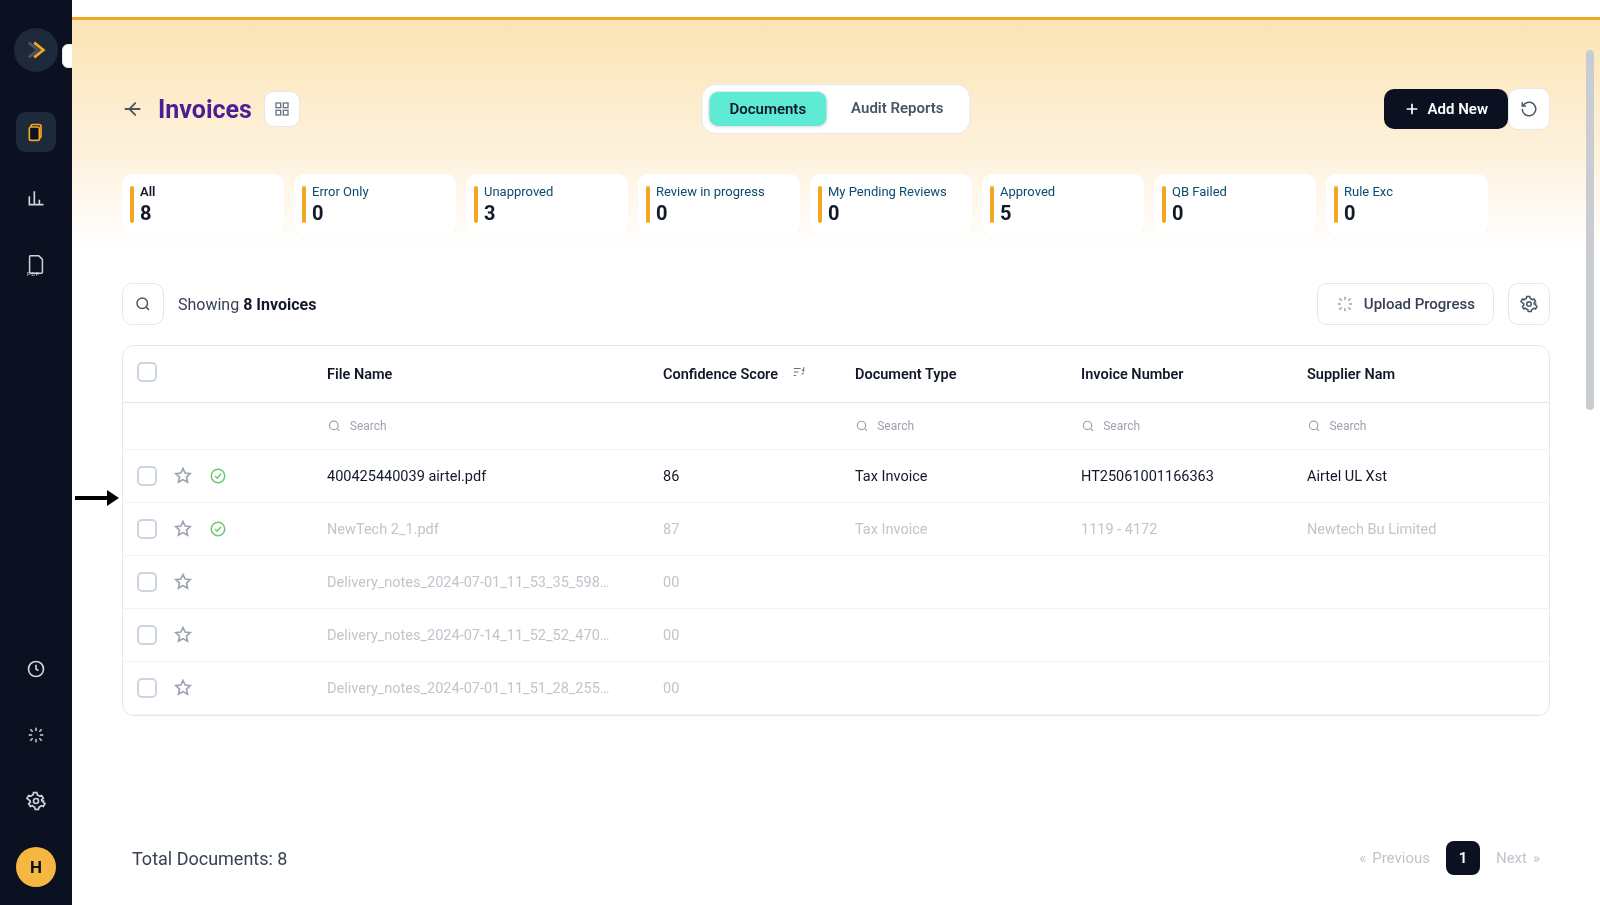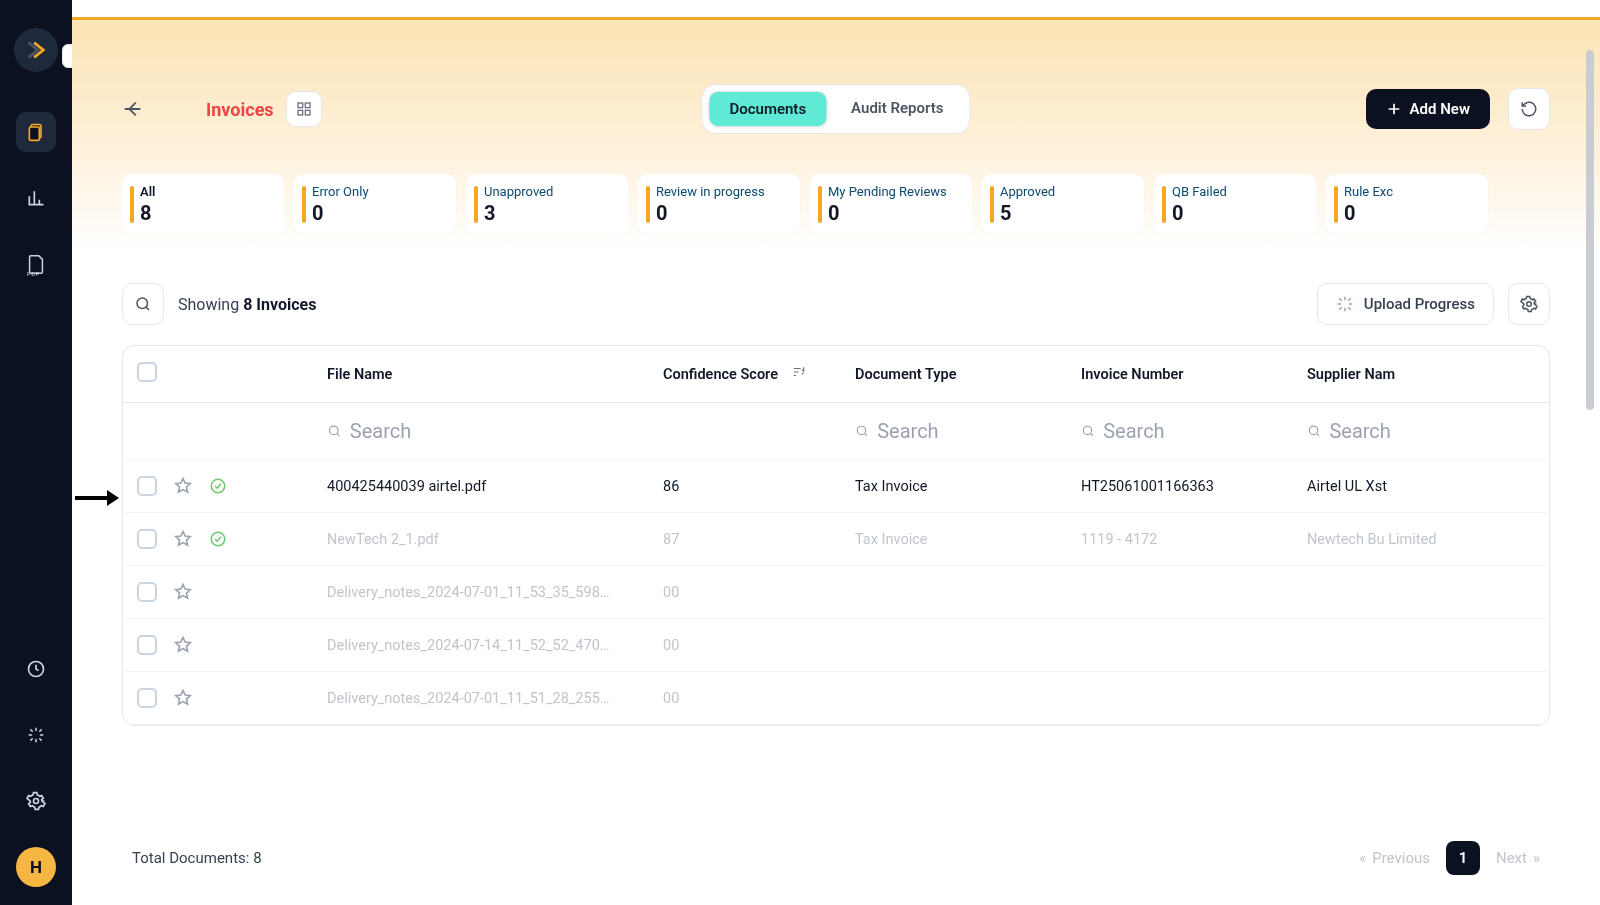--- a/index.html
+++ b/index.html
@@ -24,7 +24,7 @@
   .content { position:relative; padding: 0 0 0 50px; padding-right:0; height:100%; }
   .header-row { display:flex; align-items:center; padding-top:68px; padding-right:50px; }
   .back-btn { width:22px;height:22px; color:#4b5563; cursor:pointer; margin-right:14px; }
-  .page-title { font-size:18px; font-weight:700; color:#ef4444; margin-right:12px;margin-left:48px; }
+  .page-title { font-size:25px; font-weight:700; color:#4c1d95; margin-right:12px; }
   .grid-btn { width:36px; height:36px; border:1px solid #e5e7eb; border-radius:10px; background:#fff; display:flex;align-items:center;justify-content:center; cursor:pointer; }
   .view-switch { margin-left:auto; margin-right:auto; position:absolute; left:50%; transform:translateX(-50%); display:flex; background:#fff; border:1px solid #e5e7eb; border-radius:14px; padding:6px; gap:4px; }
   .view-tab { padding:8px 20px; border-radius:10px; font-size:15px; font-weight:600; color:#4b5563; cursor:pointer; }

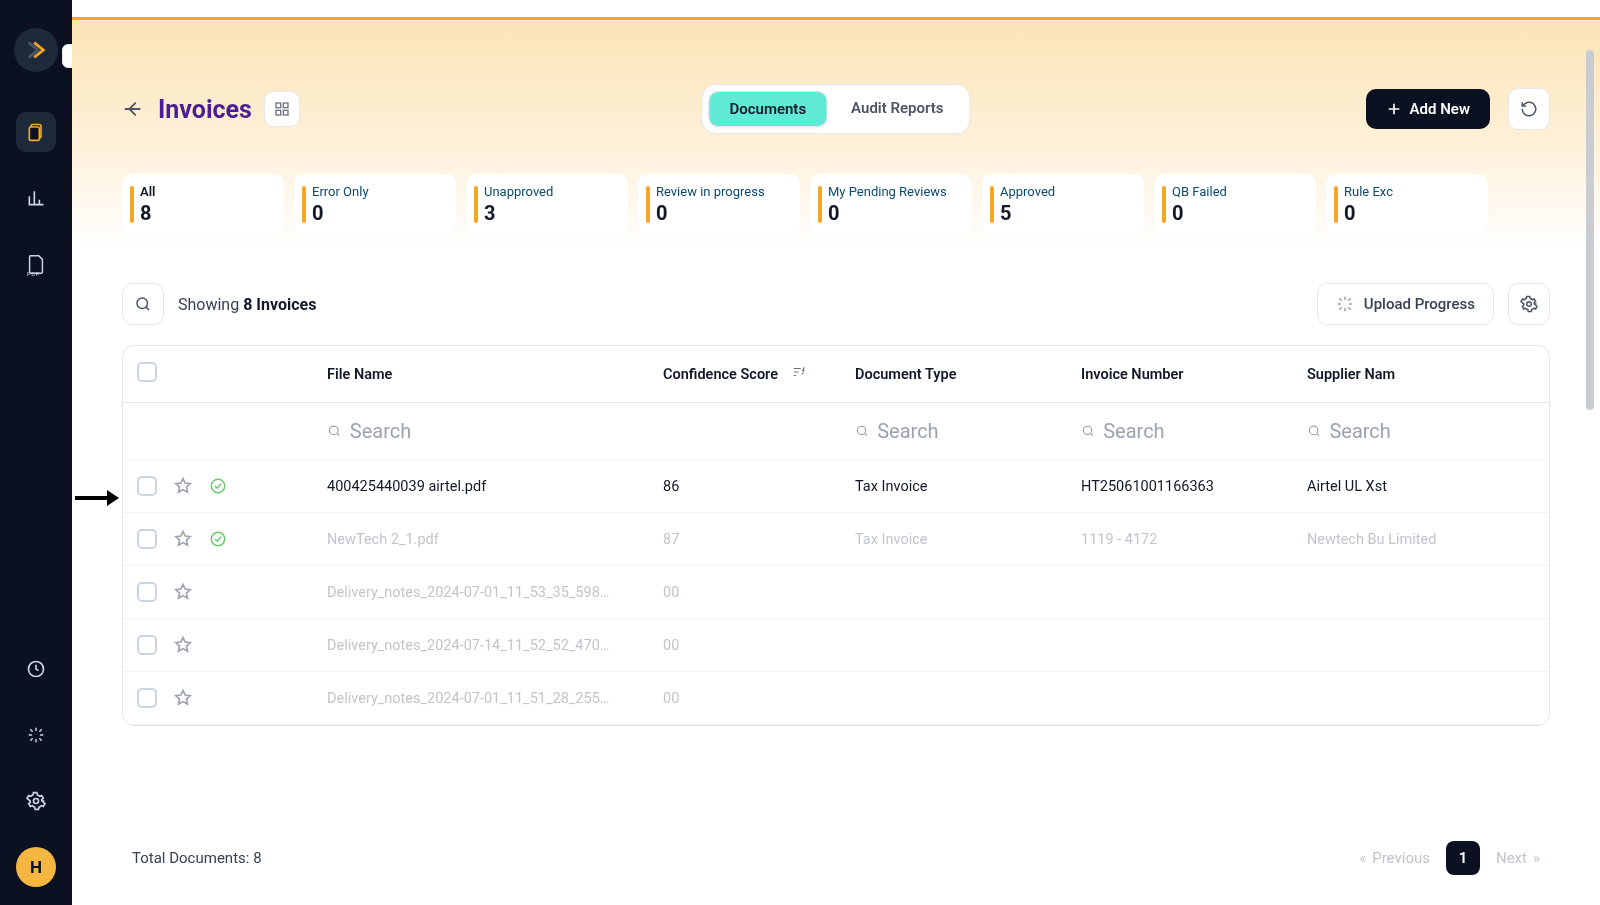--- a/index.html
+++ b/index.html
@@ -29,7 +29,7 @@
   .view-switch { margin-left:auto; margin-right:auto; position:absolute; left:50%; transform:translateX(-50%); display:flex; background:#fff; border:1px solid #e5e7eb; border-radius:14px; padding:6px; gap:4px; }
   .view-tab { padding:8px 20px; border-radius:10px; font-size:15px; font-weight:600; color:#4b5563; cursor:pointer; }
   .view-tab.active { background:#5eead4; color:#111827; box-shadow:0 1px 3px rgba(0,0,0,0.08); border:1px solid #e5e7eb; }
-  .header-actions { margin-left:auto; display:flex; gap:18px; align-items:center; }
+  .header-actions { margin-left:auto; display:flex; gap:0; align-items:center; }
   .add-btn { background:#0b1120; color:#fff; border:none; border-radius:10px; padding:11px 20px; font-size:15px; font-weight:600; display:flex; align-items:center; gap:8px; cursor:pointer; }
   .refresh-btn { width:42px; height:42px; border:1px solid #e5e7eb; border-radius:10px; background:#fff; display:flex;align-items:center;justify-content:center; cursor:pointer; }
   .status-strip { display:flex; gap:10px; margin-top:44px; padding-right:0; overflow:hidden; position:relative; }

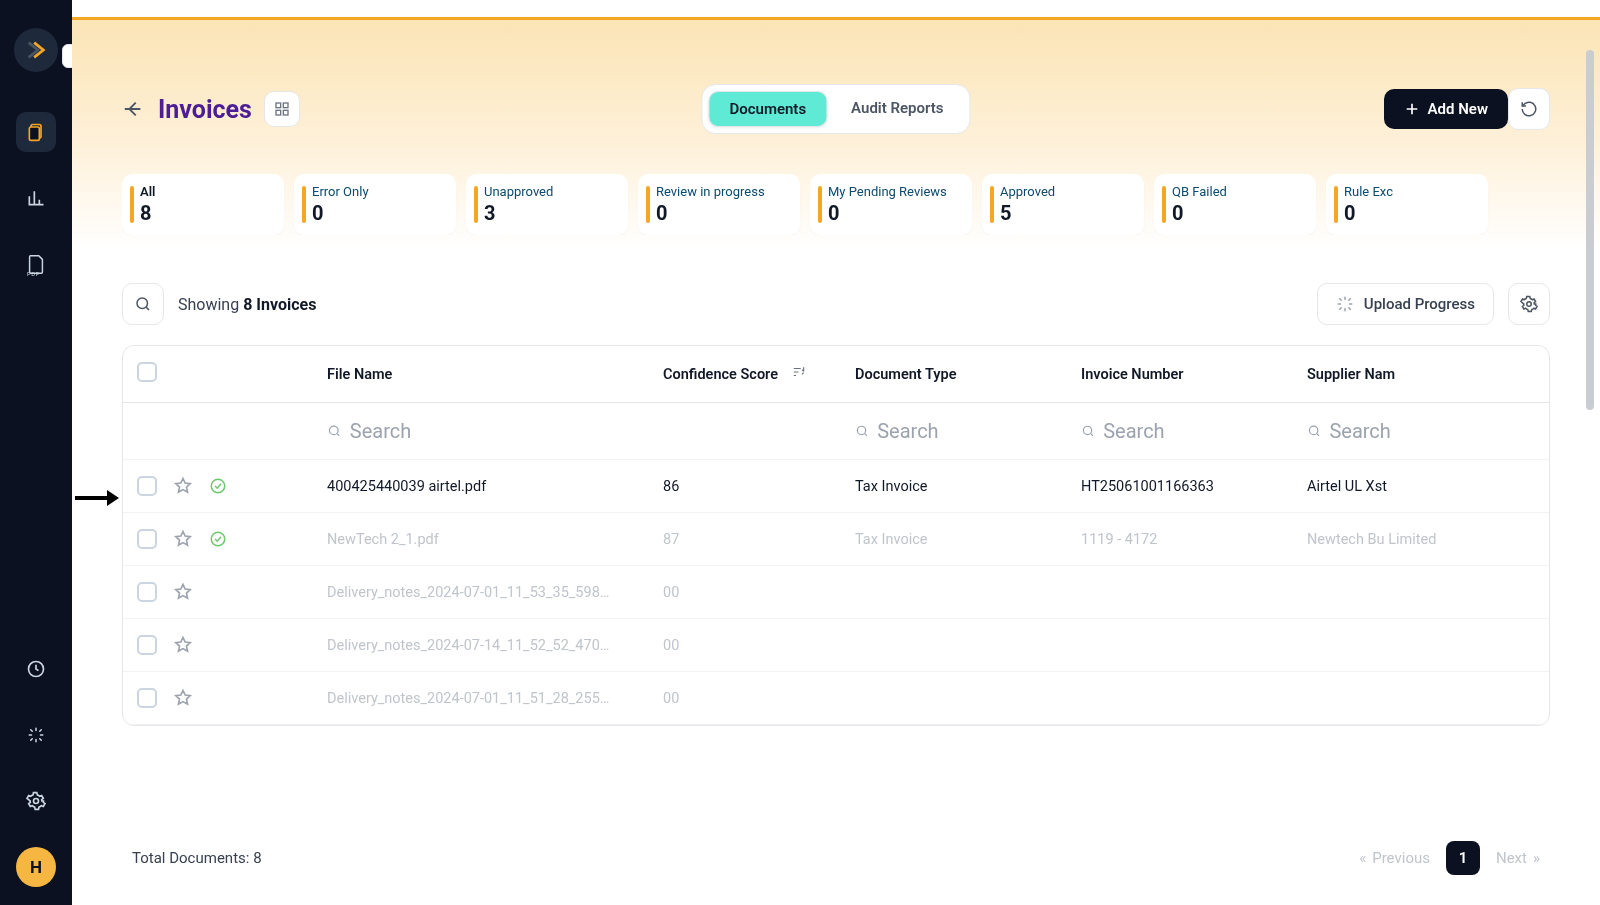--- a/index.html
+++ b/index.html
@@ -61,7 +61,7 @@
   .approved-ico { width:18px;height:18px; color:#6cc96c; }
   .filter-row td { padding:10px 14px; }
   .search-field { display:flex; align-items:center; gap:8px; color:#9ca3af; }
-  .search-field input { border:none; outline:none; font-size:20px; padding:6px 0; width:100%; color:#111827; }
+  .search-field input { border:none; outline:none; font-size:12px; padding:6px 0; width:100%; color:#111827; }
   .search-field input::placeholder { color:#9ca3af; }
   tr.dim td { color:#c0c5cc; }
   tr.data td { color:#111827; }

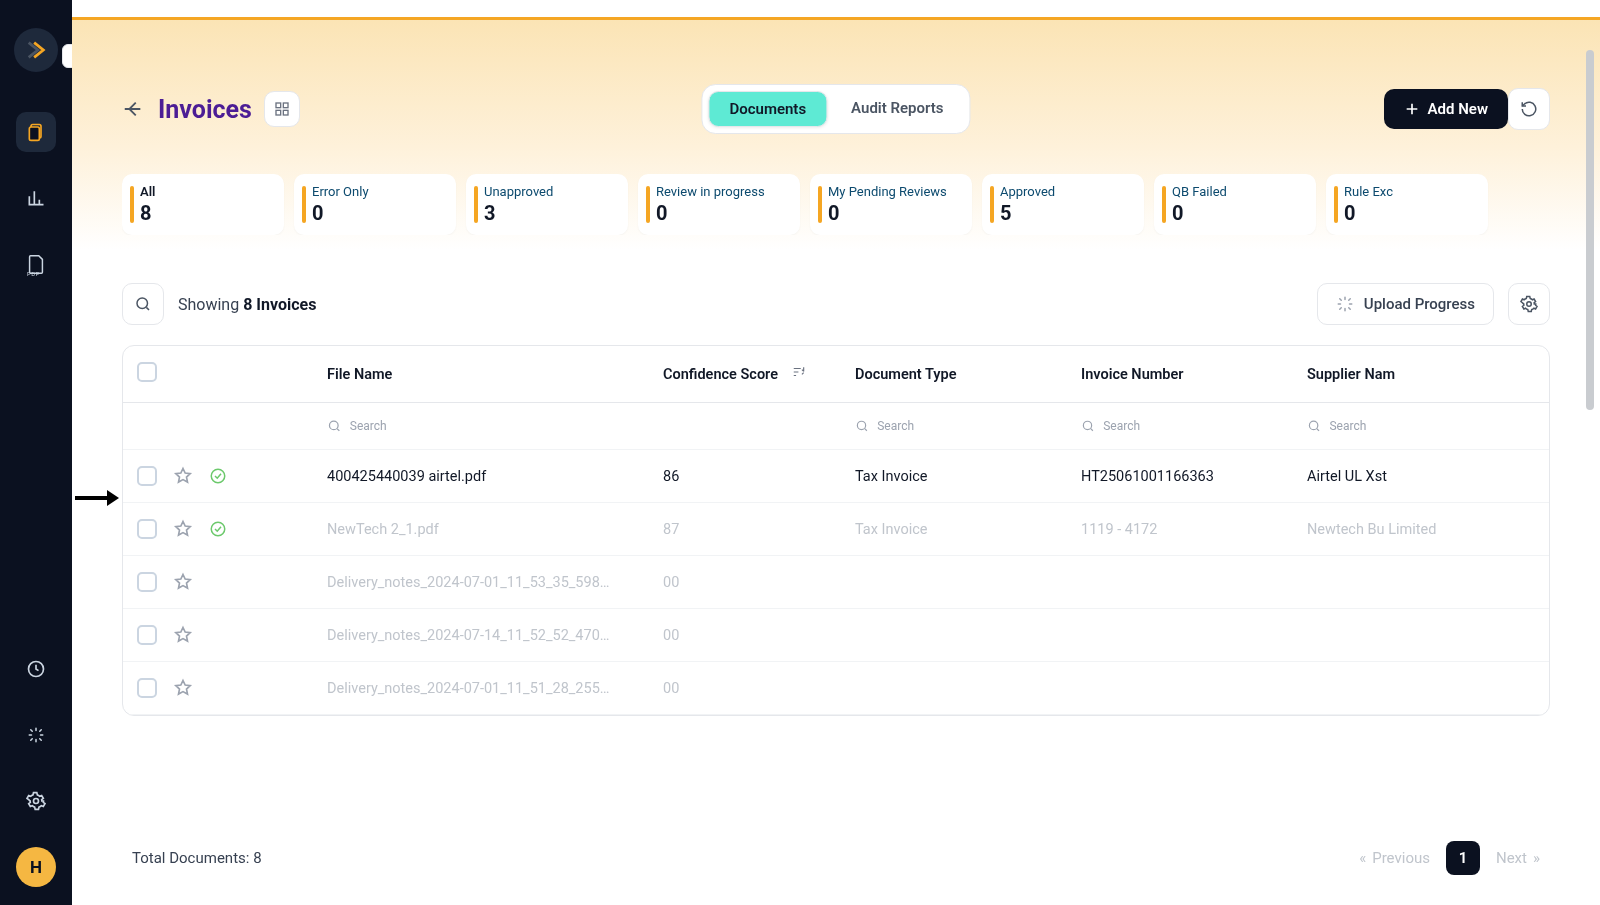--- a/index.html
+++ b/index.html
@@ -68,7 +68,7 @@
   .sort-ico { display:inline-flex; margin-left:10px; color:#6b7280; }
   .trunc { white-space:nowrap; overflow:hidden; text-overflow:ellipsis; }
   .footer-row { position:absolute; left:50px; right:50px; bottom:30px; display:flex; align-items:center; background:#fff; padding:18px 10px 0; }
-  .footer-txt { font-size:15px; color:#374151; }
+  .footer-txt { font-size:18px; color:#374151; }
   .pager { margin-left:auto; display:flex; align-items:center; gap:16px; }
   .pager-btn { color:#c0c5cc; font-size:15px; display:flex;align-items:center;gap:6px; cursor:pointer; }
   .pager-num { width:34px;height:34px;border-radius:8px;background:#0b1120;color:#fff;display:flex;align-items:center;justify-content:center;font-weight:600;font-size:15px; }

